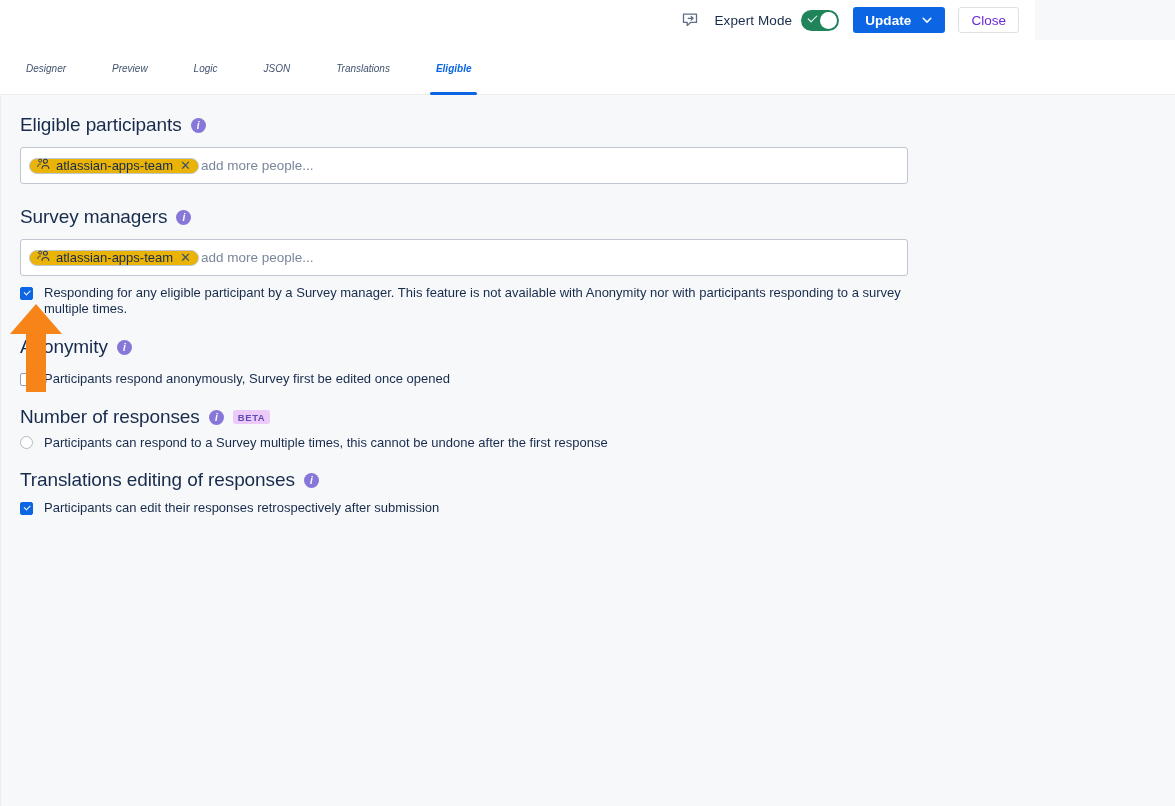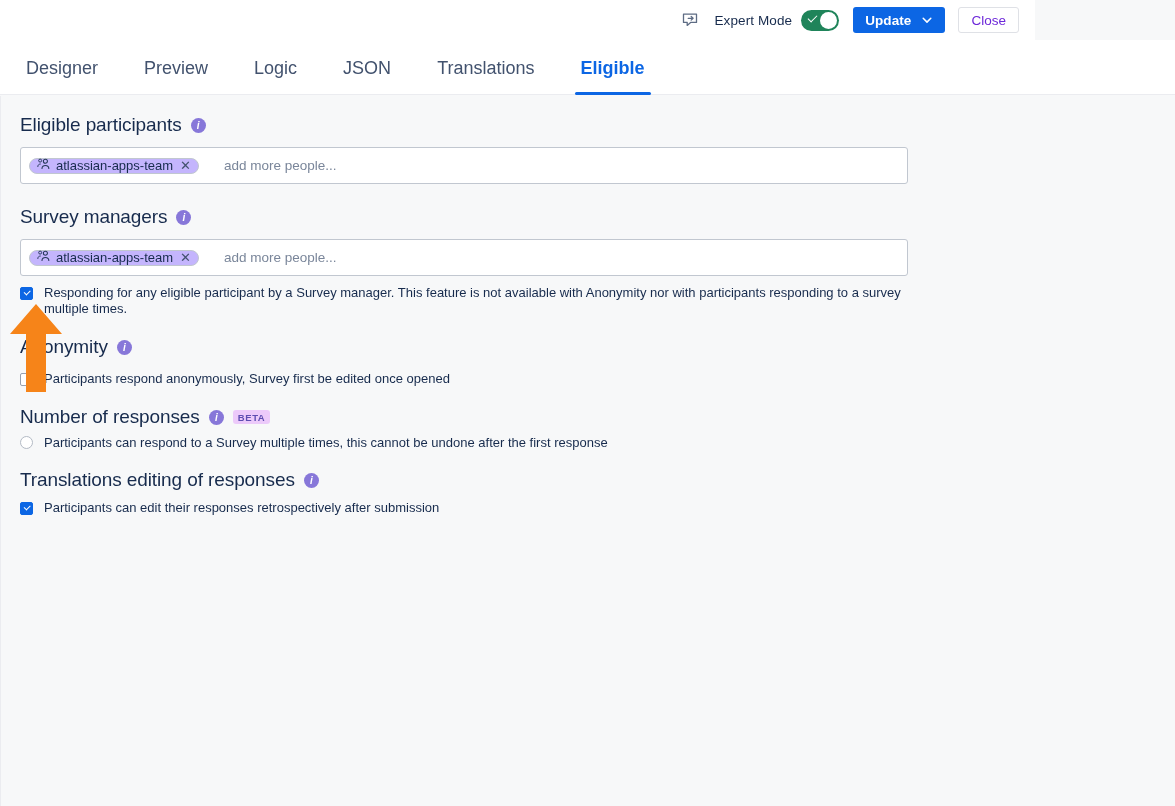--- a/index.html
+++ b/index.html
@@ -48,8 +48,8 @@
     display: flex; align-items: flex-start; padding-left: 20px;
   }
   .tab {
-    height: 53px; display: flex; align-items: center; font-size: 18px; color: #42526e;
-    padding: 0 6px; margin-right: 34px; cursor: pointer; position: relative; top: 2px;
+    height: 53px; display: flex; align-items: center; font-size: 10px; color: #42526e;
+    padding: 0 6px; margin-right: 34px; cursor: pointer; position: relative; top: 2px; font-style: italic;
   }
   .tab.active { color: #0c66e4; font-weight: 700; }
   .tab.active::after {

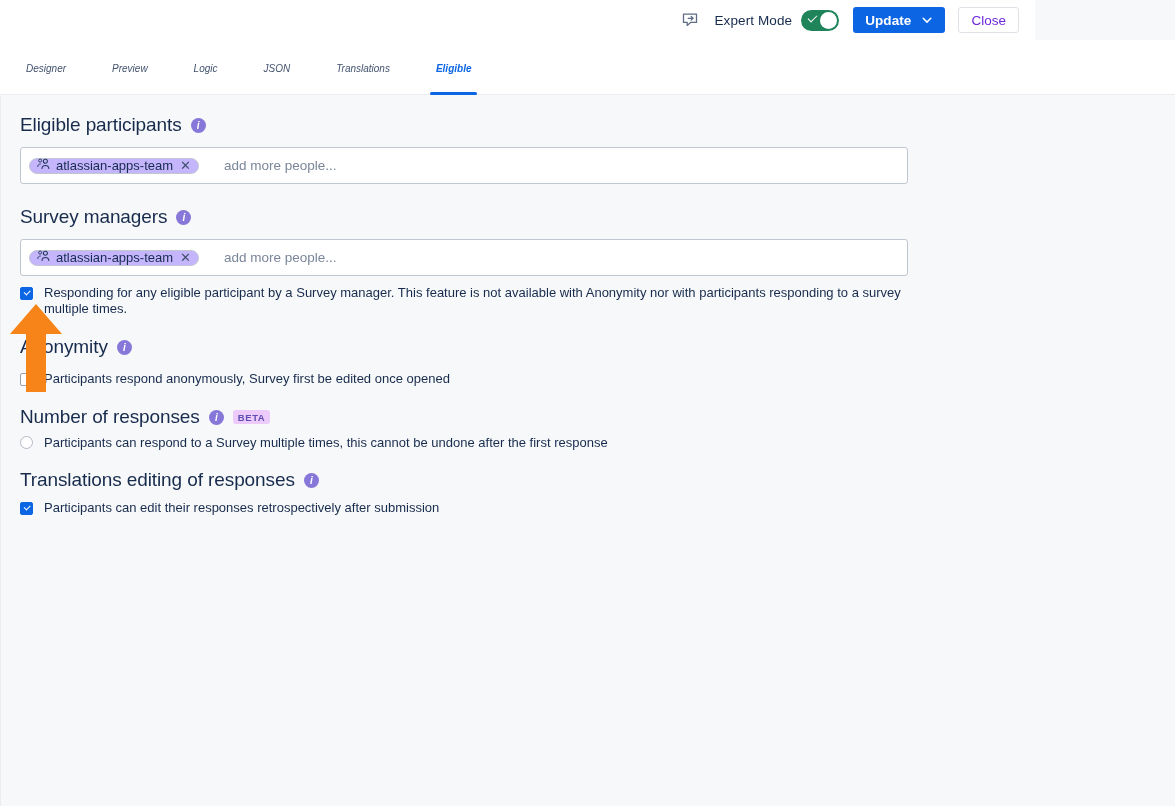--- a/index.html
+++ b/index.html
@@ -76,7 +76,7 @@
   }
   .pill {
     display: flex; align-items: center; gap: 5px; border: 1px solid #c1c7d0; border-radius: 14px;
-    height: 16px; padding: 0 7px 0 7px; background: #c4b5fd; font-size: 13px; color: #172b4d; cursor: pointer;
+    height: 16px; padding: 0 7px 0 7px; background: #eab308; font-size: 13px; color: #172b4d; cursor: pointer;
   }
   .pill .x { font-size: 13px; color: #42526e; line-height: 1; margin-left: 2px; }
   .placeholder { font-size: 13.5px; color: #7a869a; margin-left: 25px; }

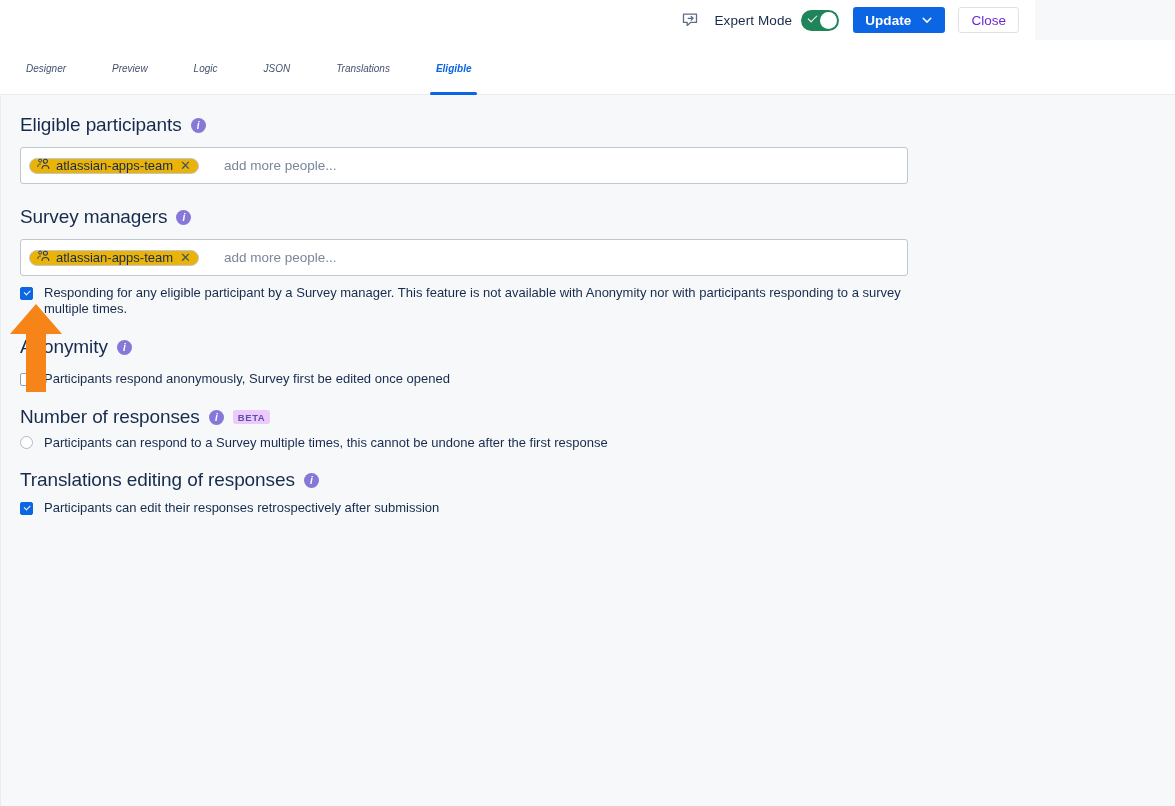--- a/index.html
+++ b/index.html
@@ -79,7 +79,7 @@
     height: 16px; padding: 0 7px 0 7px; background: #eab308; font-size: 13px; color: #172b4d; cursor: pointer;
   }
   .pill .x { font-size: 13px; color: #42526e; line-height: 1; margin-left: 2px; }
-  .placeholder { font-size: 13.5px; color: #7a869a; margin-left: 25px; }
+  .placeholder { font-size: 13.5px; color: #7a869a; margin-left: 2px; }
 
   .cb-row { display: flex; align-items: flex-start; margin-top: 9px; }
   .cb {

